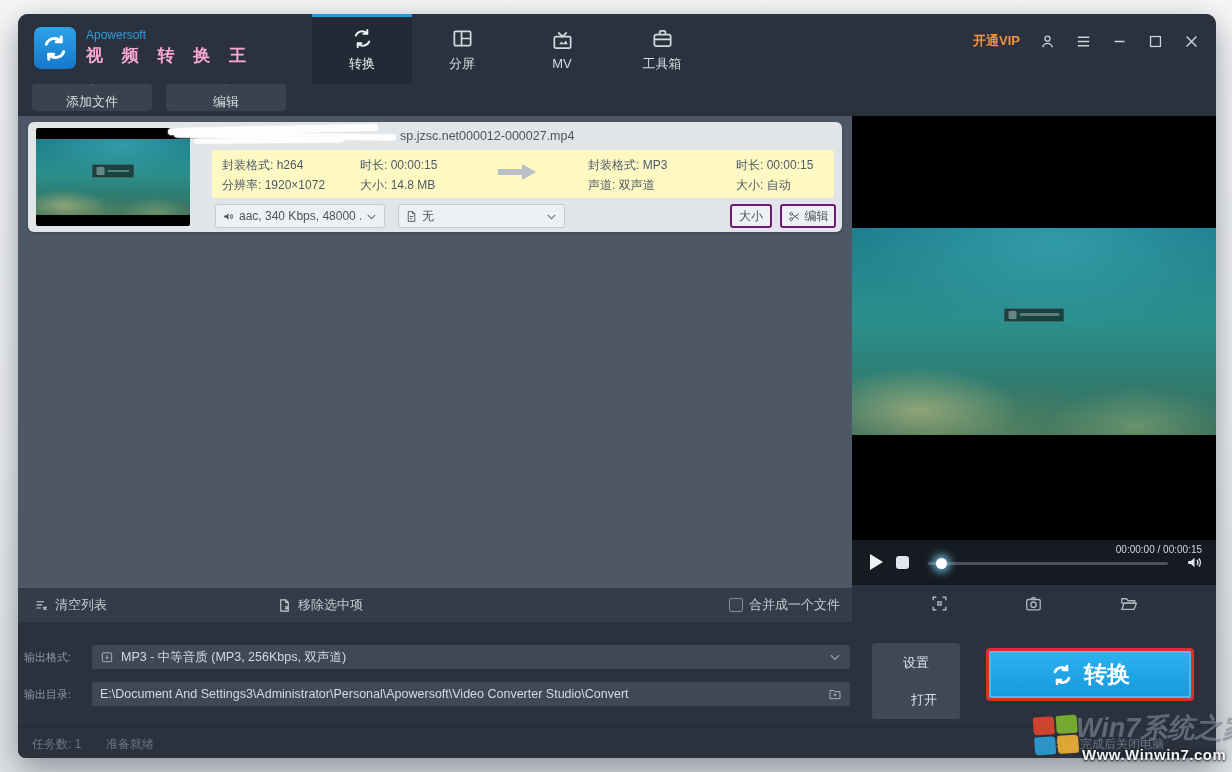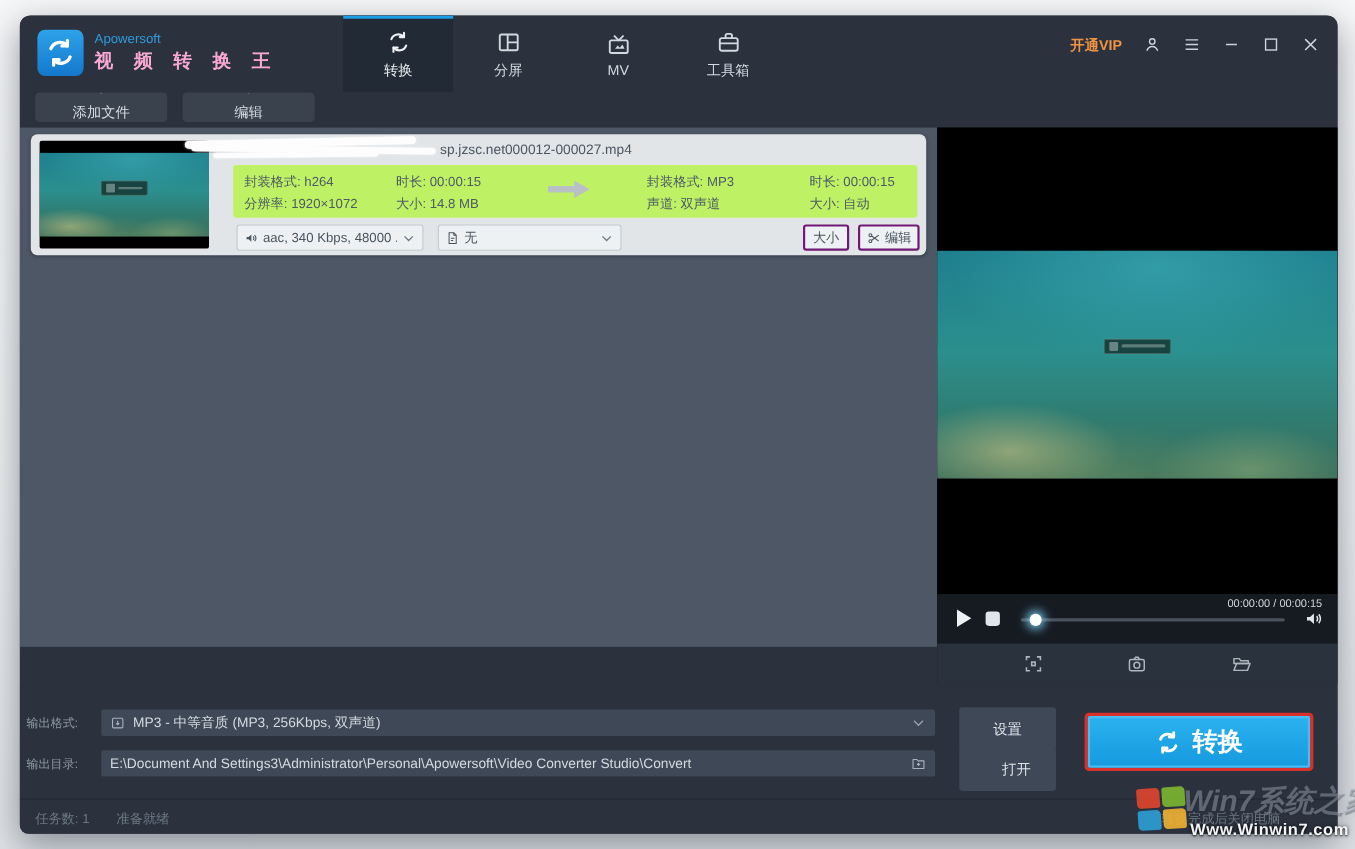--- a/index.html
+++ b/index.html
@@ -30,7 +30,7 @@
   .tab .tlabel{ font-size:13px; margin-top:3px; }
   .tab.active{ background:#222a35; color:#eef2f6; }
   .tab.active::before{ content:""; position:absolute; left:0; top:0; width:100%; height:3px; background:#1ba0e8; }
-  .winctl{ position:absolute; right:16px; top:18px; display:flex; align-items:flex-start; gap:19px; }
+  .winctl{ position:absolute; right:16px; top:18px; display:flex; align-items:center; gap:19px; }
   .vip{ color:#ef9440; font-size:13px; font-weight:bold; cursor:pointer; }
   .ctl{ color:#ccd3db; cursor:pointer; display:flex; align-items:center; }
   .ctl svg{ width:17px; height:17px; }

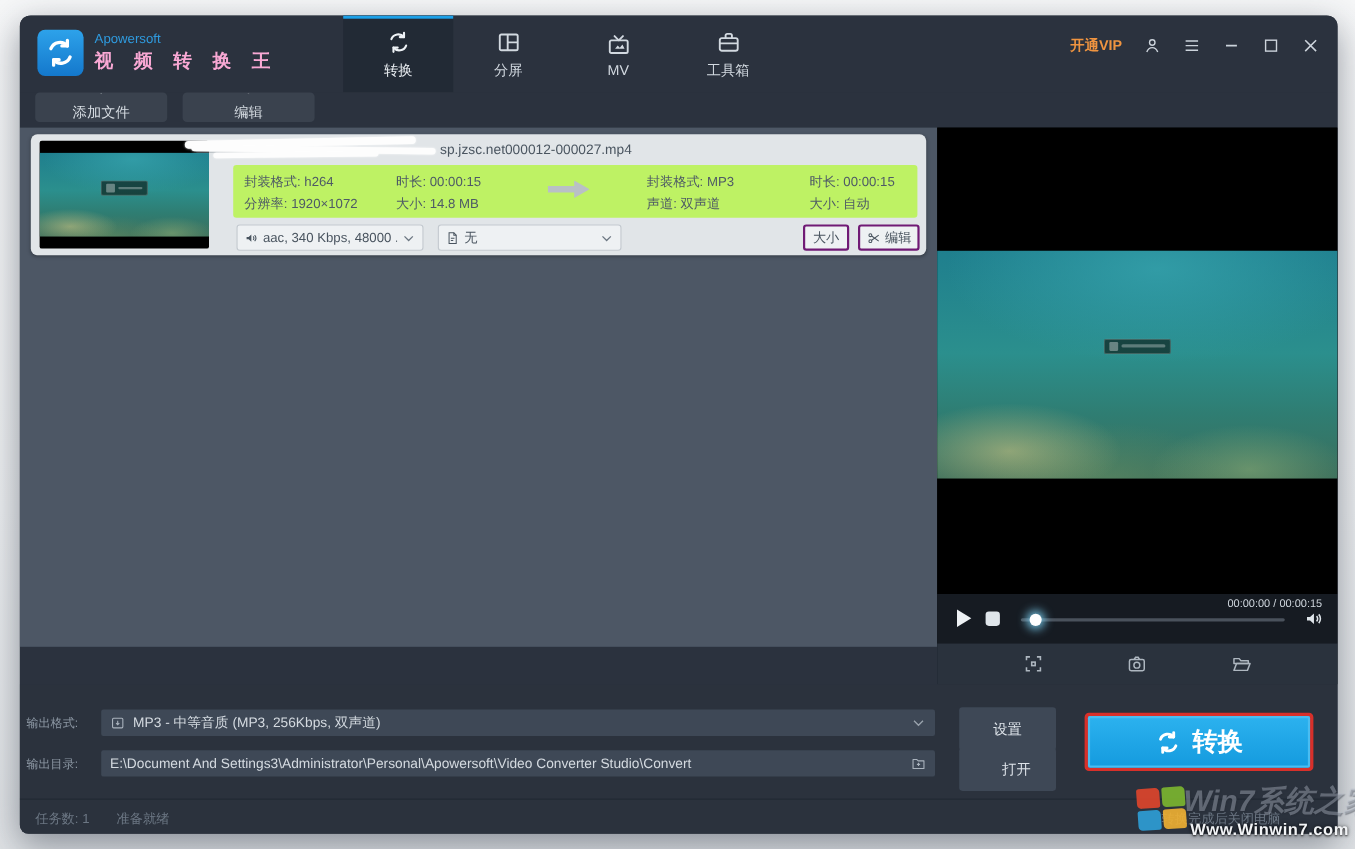--- a/index.html
+++ b/index.html
@@ -66,7 +66,7 @@
   .scribble .m2{ left:6px; top:9px; width:222px; height:6px; transform:rotate(.8deg); }
   .scribble .m3{ left:26px; top:14px; width:150px; height:5px; transform:rotate(-0.6deg); }
   .scribble .g1{ position:absolute; left:10px; top:12px; width:190px; height:3px; background:rgba(90,100,110,.35); border-radius:2px; }
-  .info-panel{ position:absolute; left:184px; top:28px; width:622px; height:48px; background:#bef264; border-radius:3px; }
+  .info-panel{ position:absolute; left:184px; top:28px; width:622px; height:48px; background:#fef9c3; border-radius:3px; }
   .inf{ position:absolute; font-size:12px; color:#4e5a66; white-space:nowrap; }
   .arrow-icon{ position:absolute; left:286px; top:14px; }
   .card-row{ position:absolute; left:0; top:82px; width:100%; height:26px; }

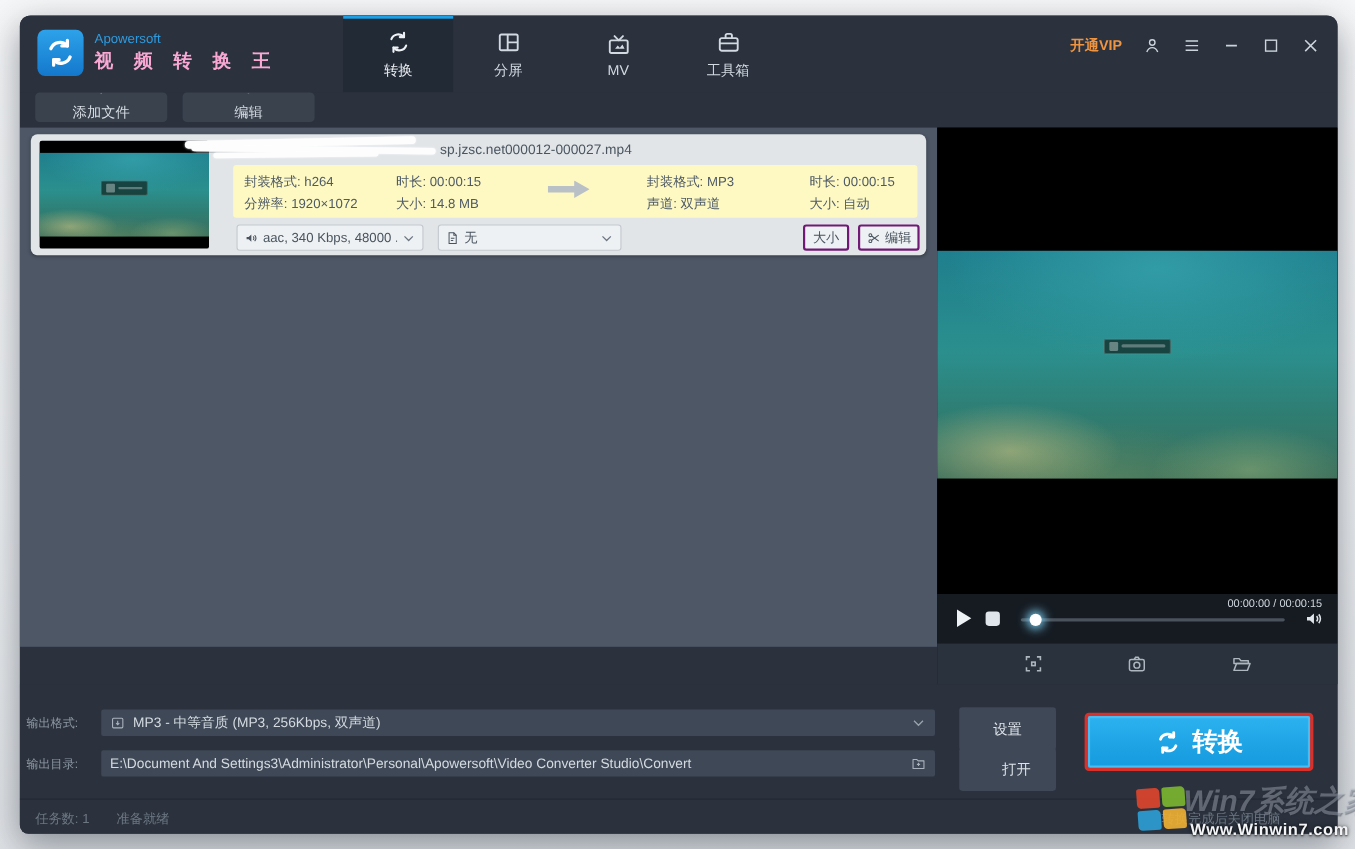--- a/index.html
+++ b/index.html
@@ -315,6 +315,27 @@
     </div>
   </div>
 
+  <div class="left-strip">
+    <div class="strip-btn sb-clear">
+      <svg viewBox="0 0 24 24" fill="none" stroke="currentColor" stroke-width="1.9">
+        <path d="M4 6h12M4 11h9M4 16h7"></path>
+          <path d="M15 14l5 5M20 14l-5 5"></path>
+      </svg>
+      <span>清空列表</span>
+    </div>
+    <div class="strip-btn sb-remove">
+      <svg viewBox="0 0 24 24" fill="none" stroke="currentColor" stroke-width="1.8">
+        <path d="M6 3h8l4 4v14H6z"></path>
+          <path d="M14 3v4h4"></path>
+          <path d="M13 13l5 5M18 13l-5 5"></path>
+      </svg>
+      <span>移除选中项</span>
+    </div>
+    <div class="merge">
+      <span class="checkbox"></span>
+      <span>合并成一个文件</span>
+    </div>
+  </div>
 
   <div class="preview">
     <div class="video-zone">

